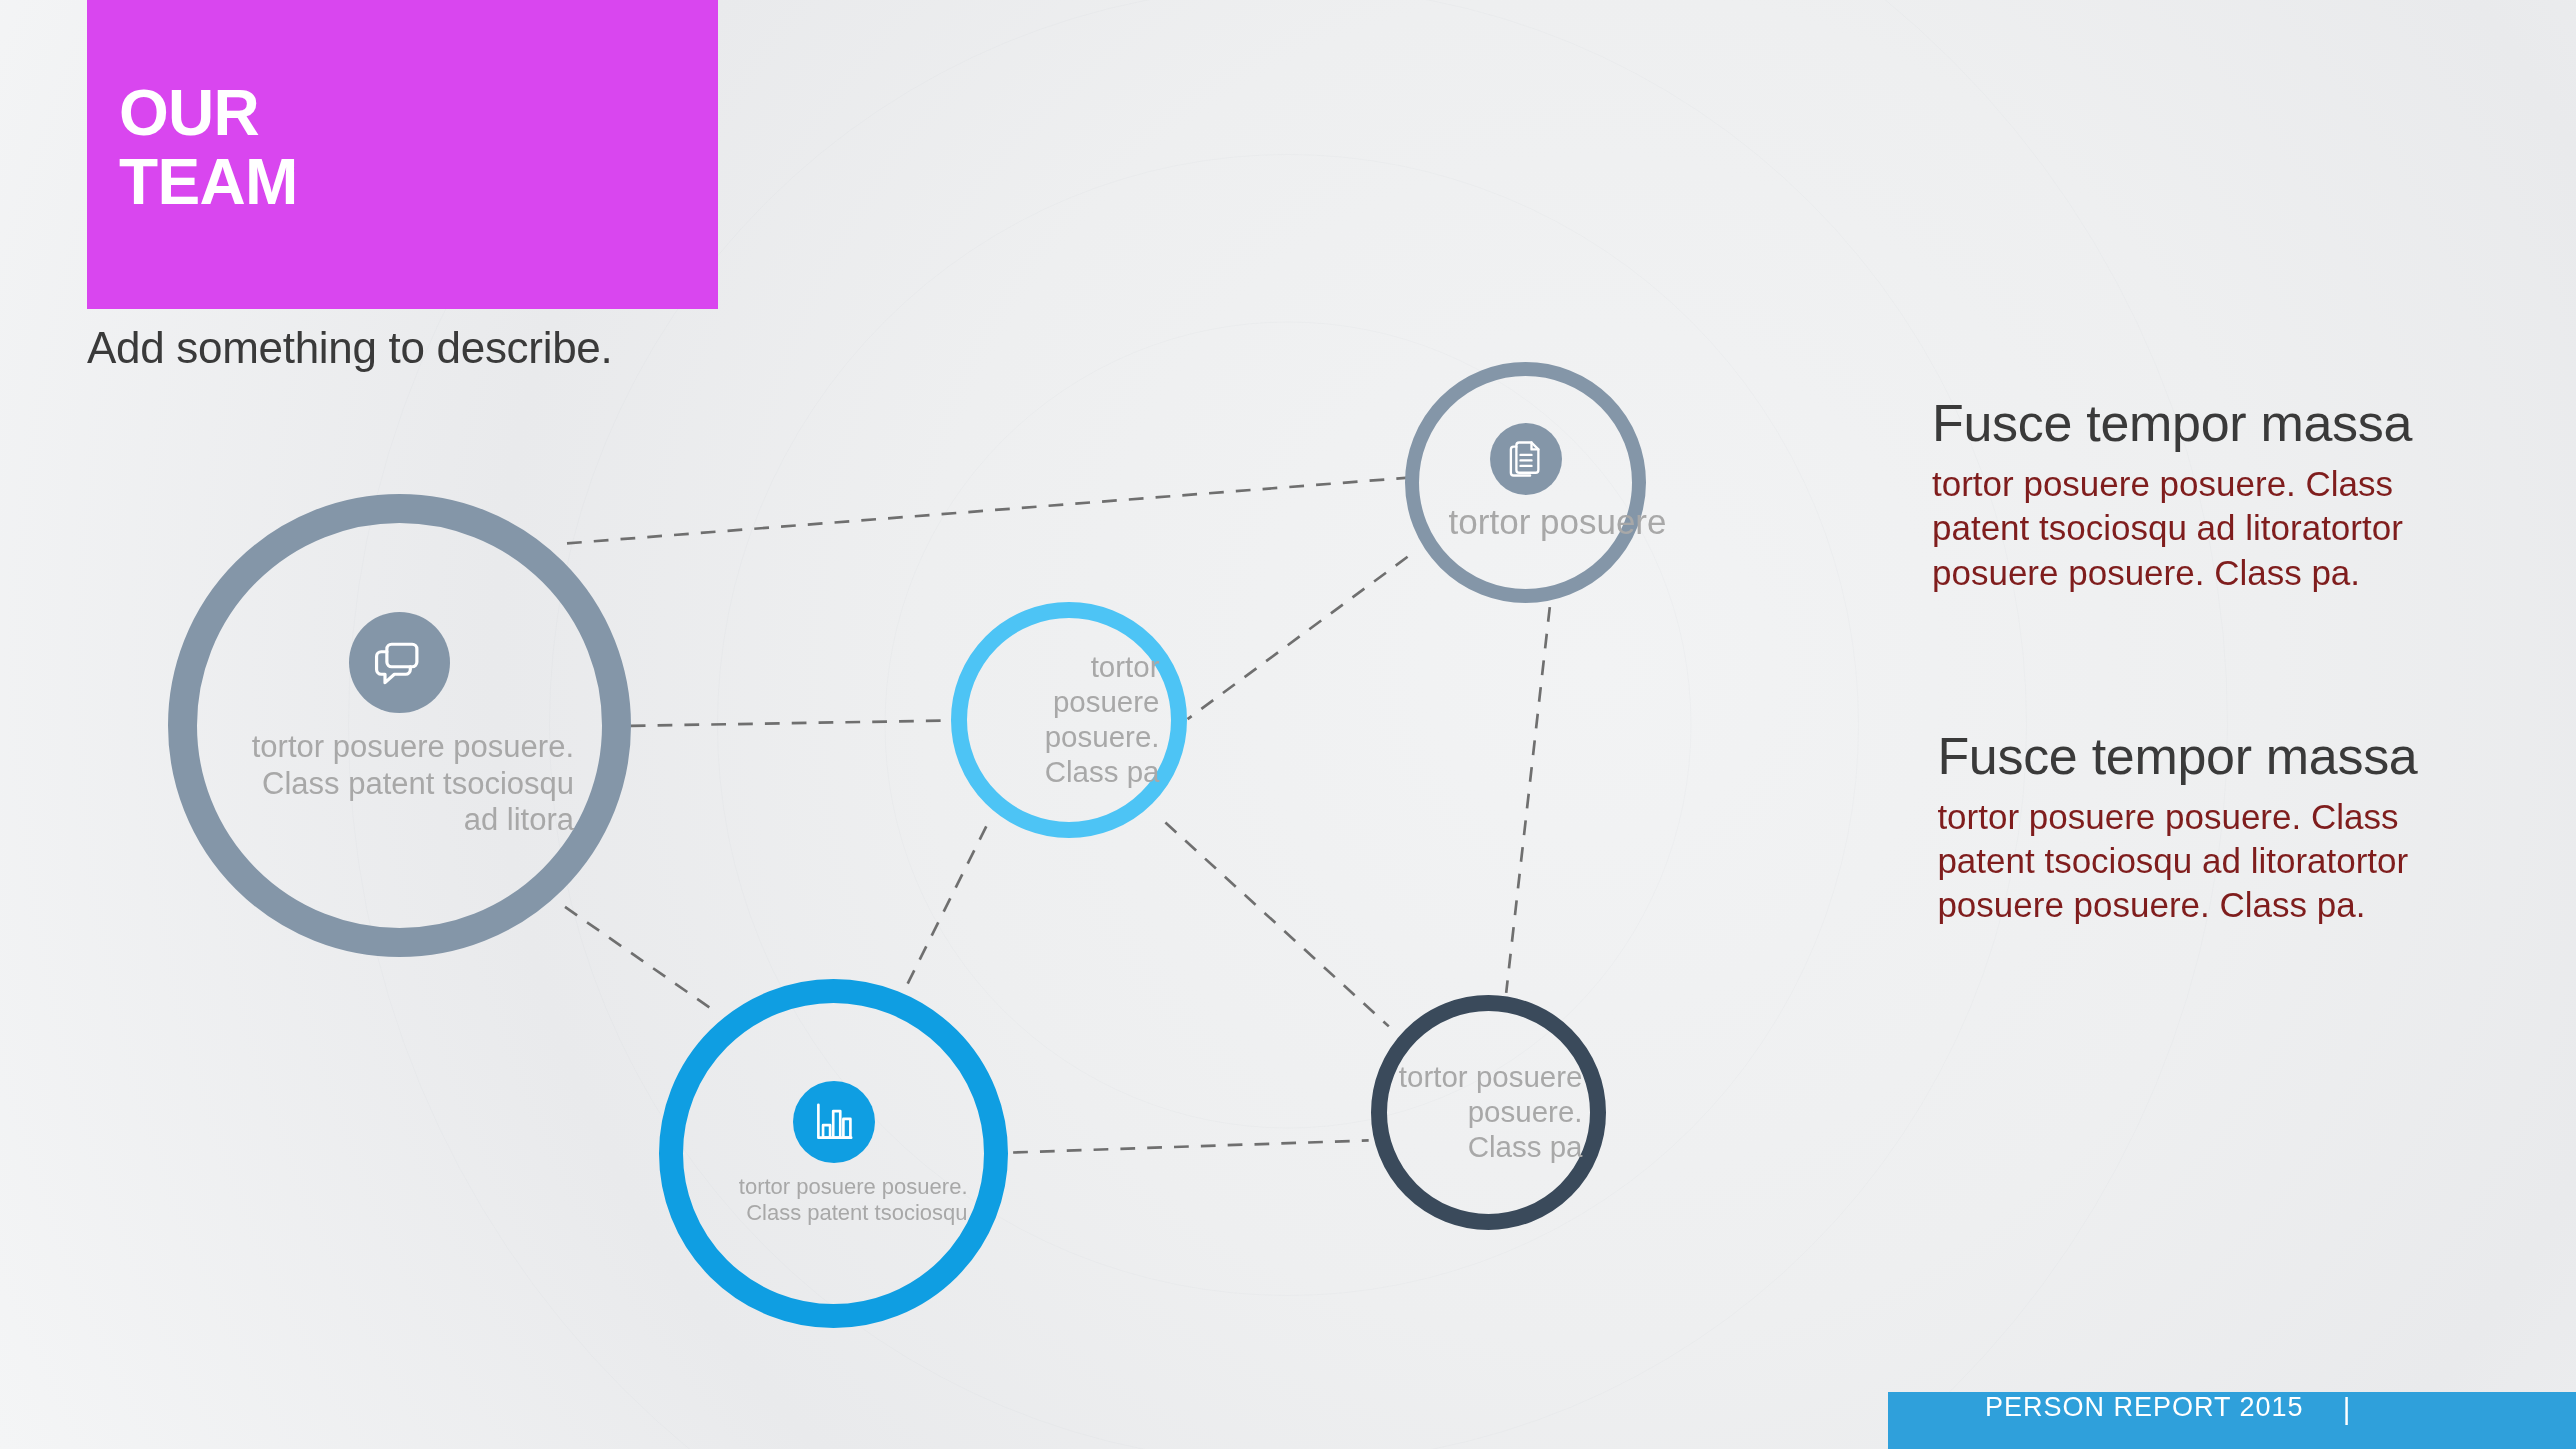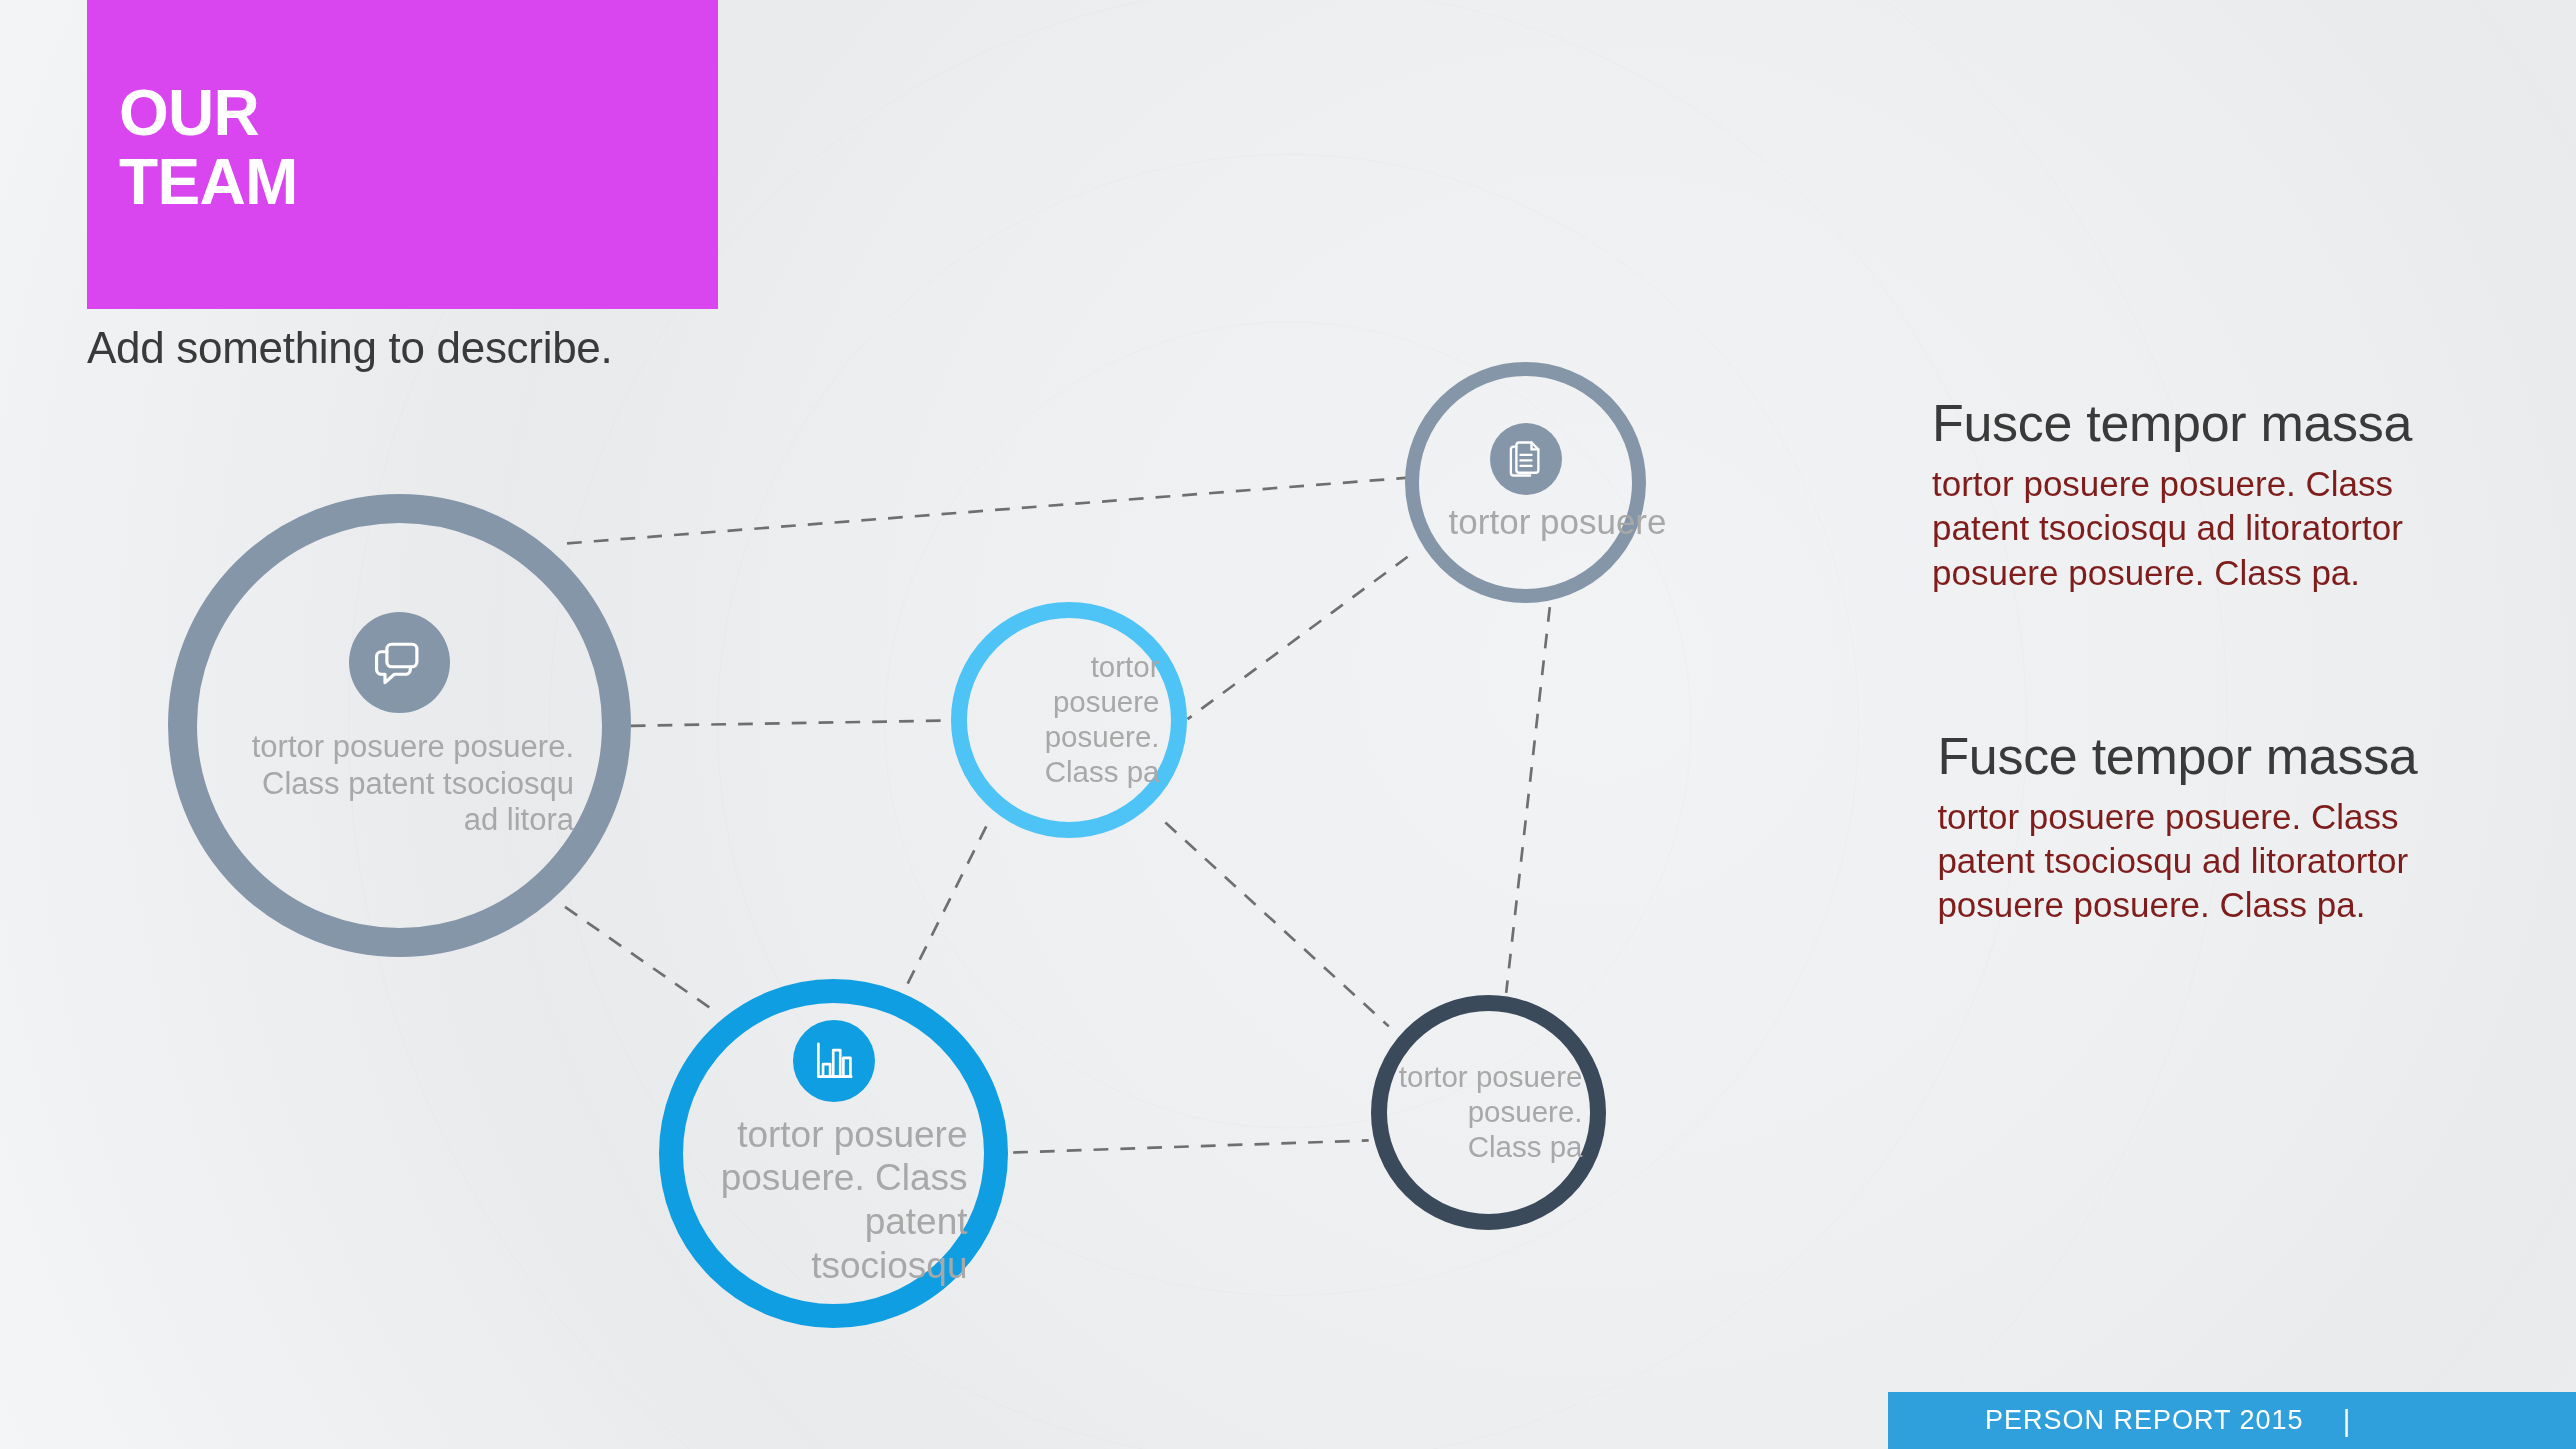--- a/index.html
+++ b/index.html
@@ -78,7 +78,7 @@
     border:24px solid #0f9ee2;
   }
   #node-chart .ic{width:82px;height:82px;background:#0f9ee2;margin-bottom:10.7px;}
-  #node-chart .nlabel{font-size:37px;width:268px;}
+  #node-chart .nlabel{font-size:22px;width:268px;}
 
   
   #node-dark{

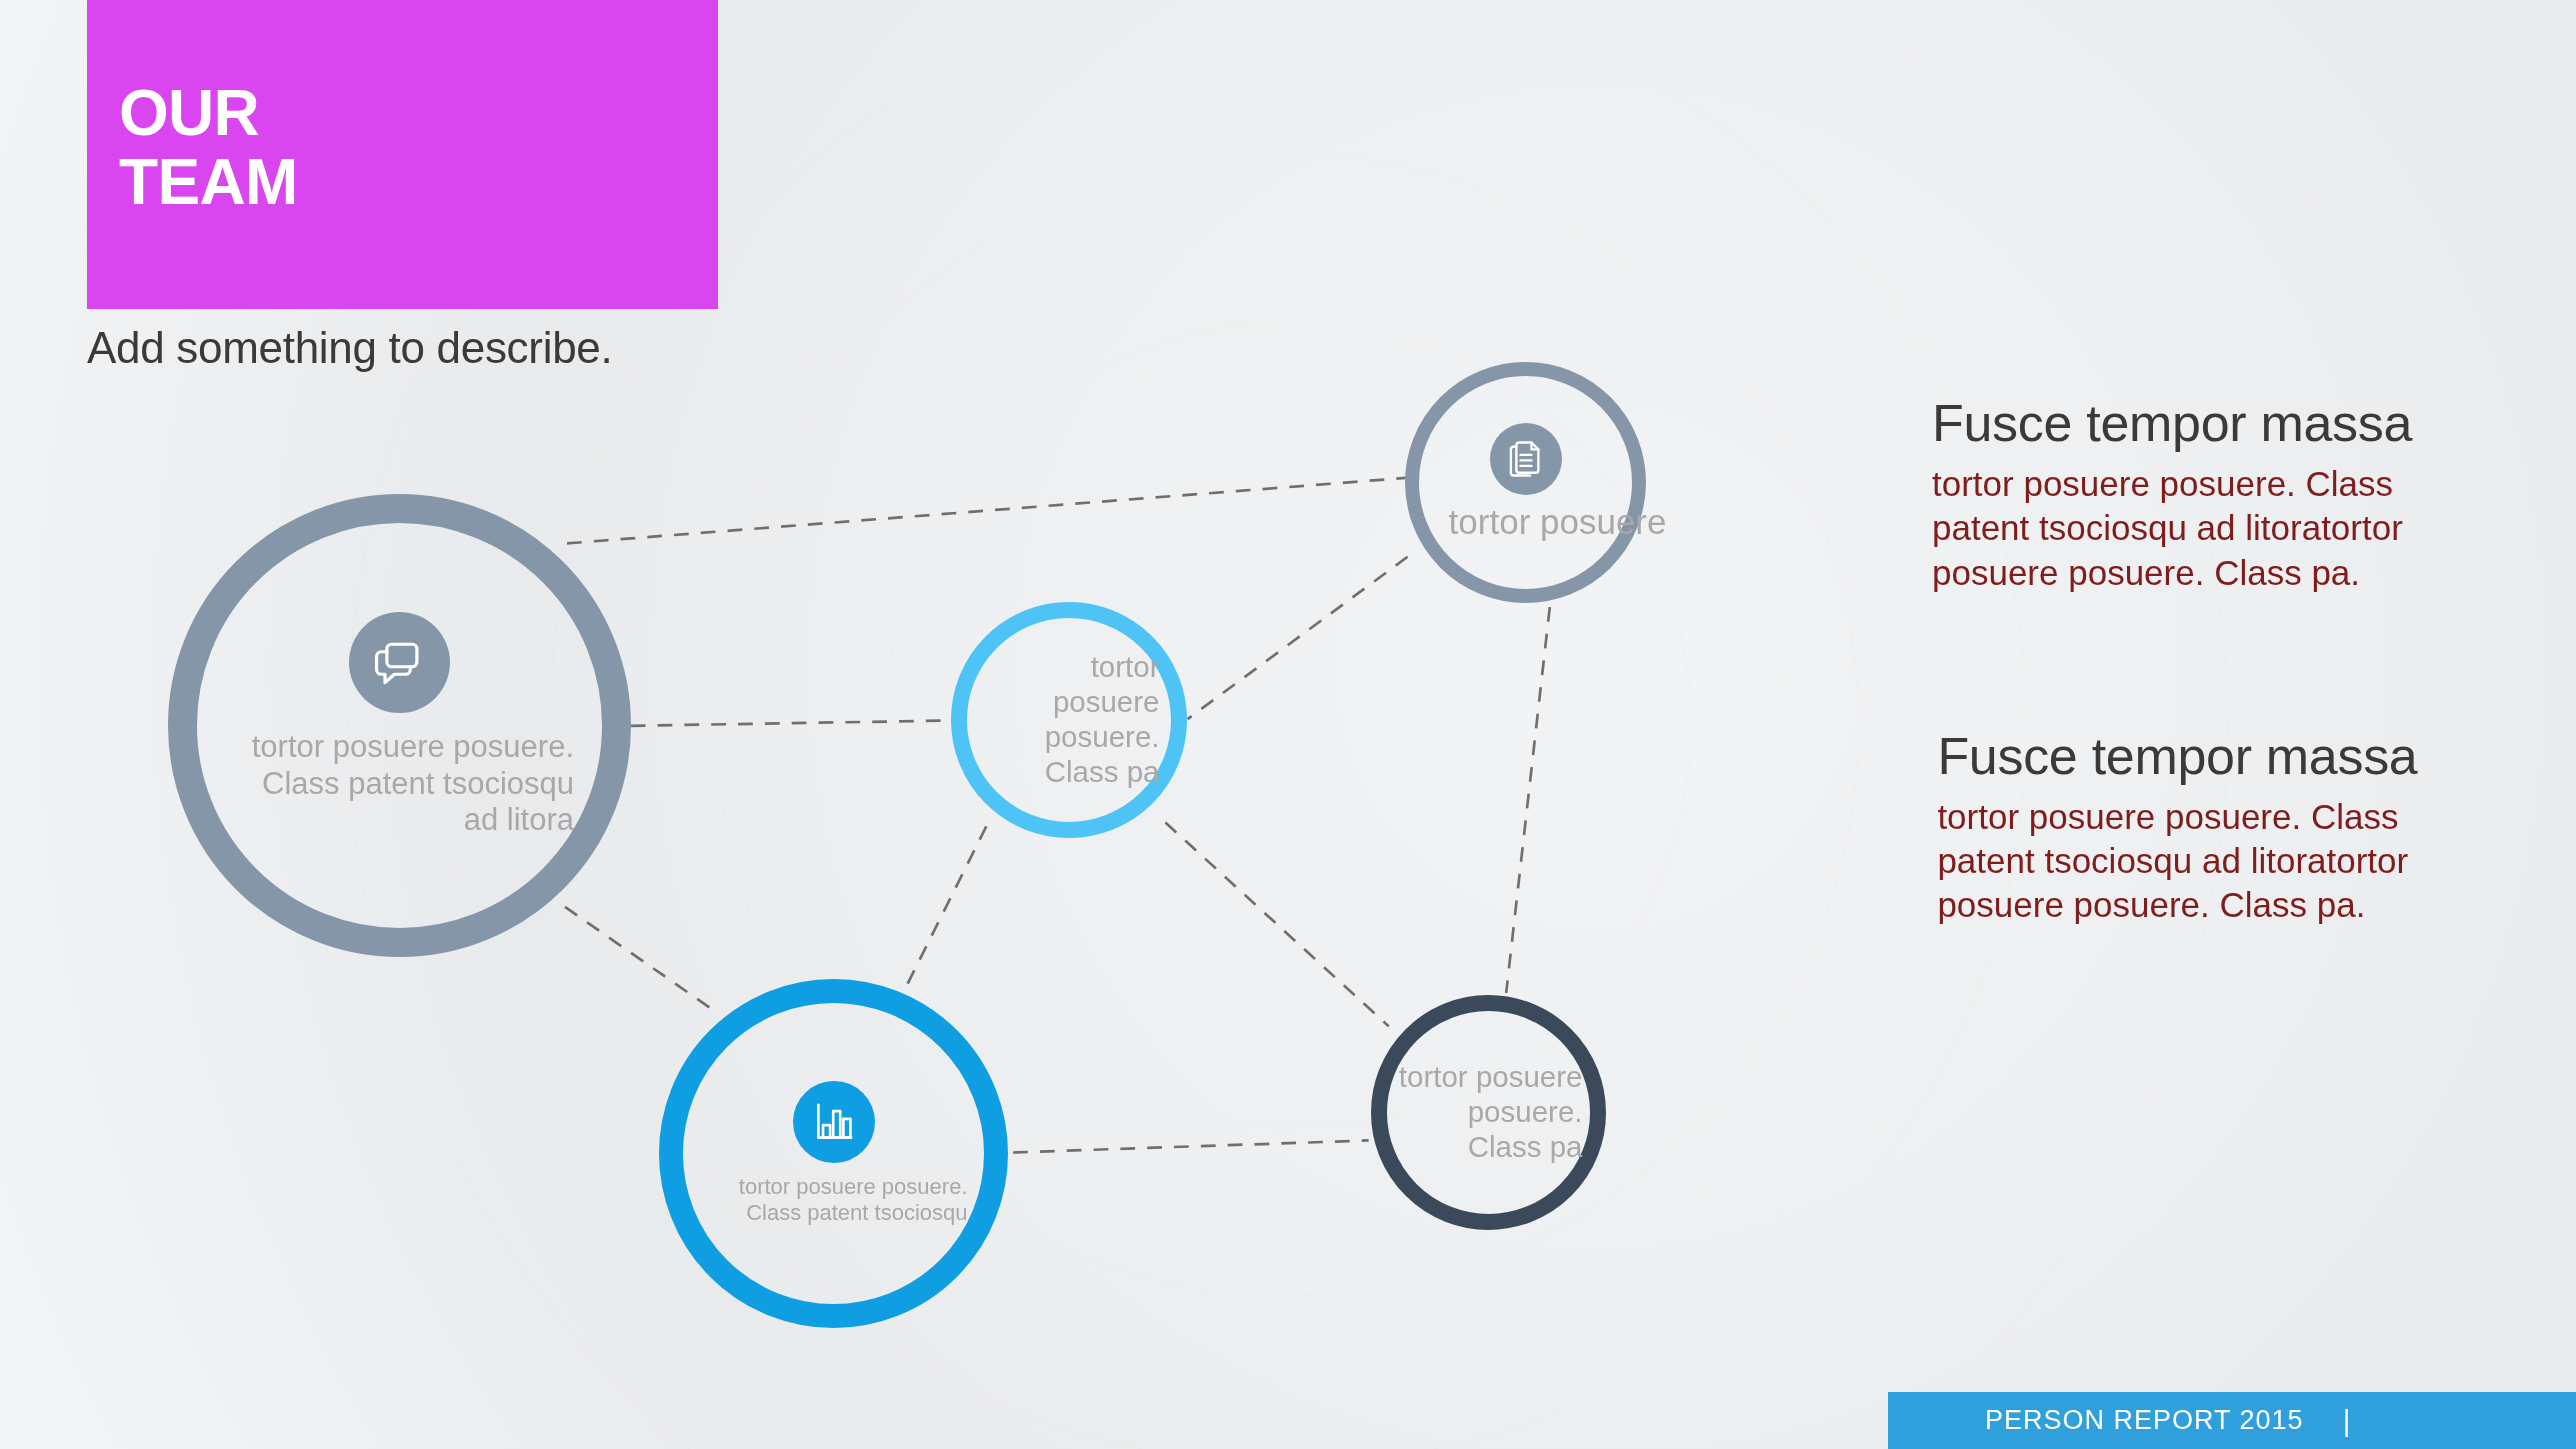--- a/index.html
+++ b/index.html
@@ -103,7 +103,7 @@
   
   .footer{
     position:absolute;left:1888px;top:1392px;width:688px;height:57px;
-    background:#2fa0db;display:flex;align-items:center;
+    background:#2fa0db;display:flex;align-items:flex-start;
   }
   .footer .ftxt{
     color:#ffffff;font-size:27px;letter-spacing:1px;margin-left:97px;

